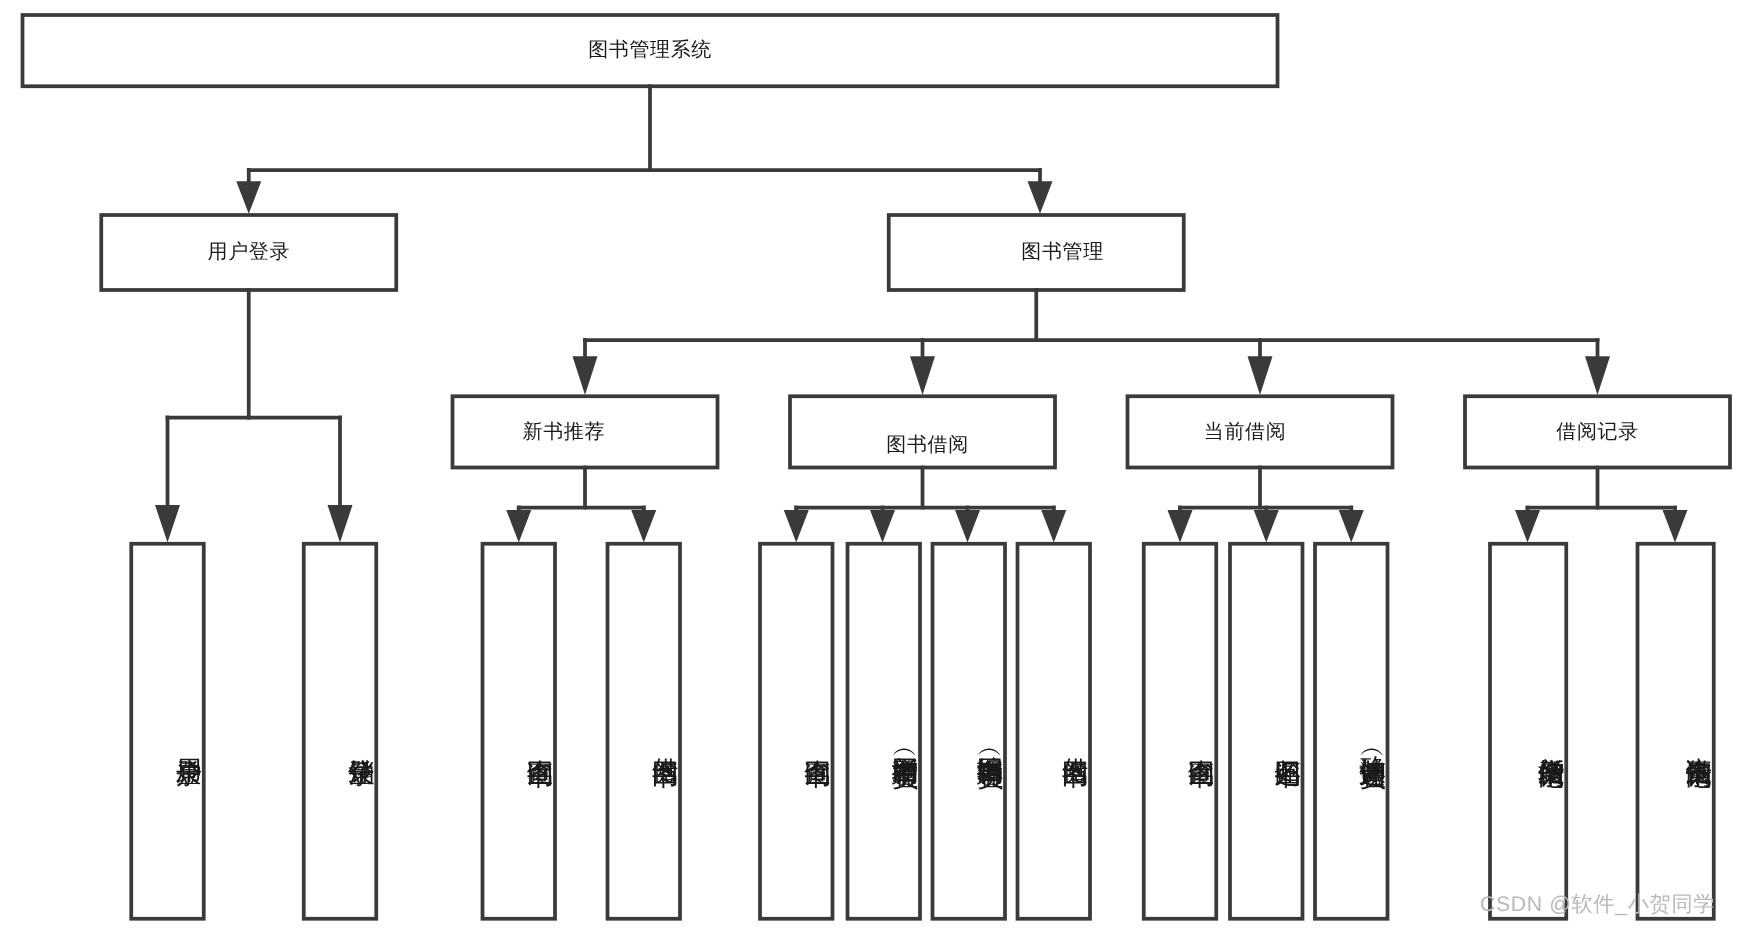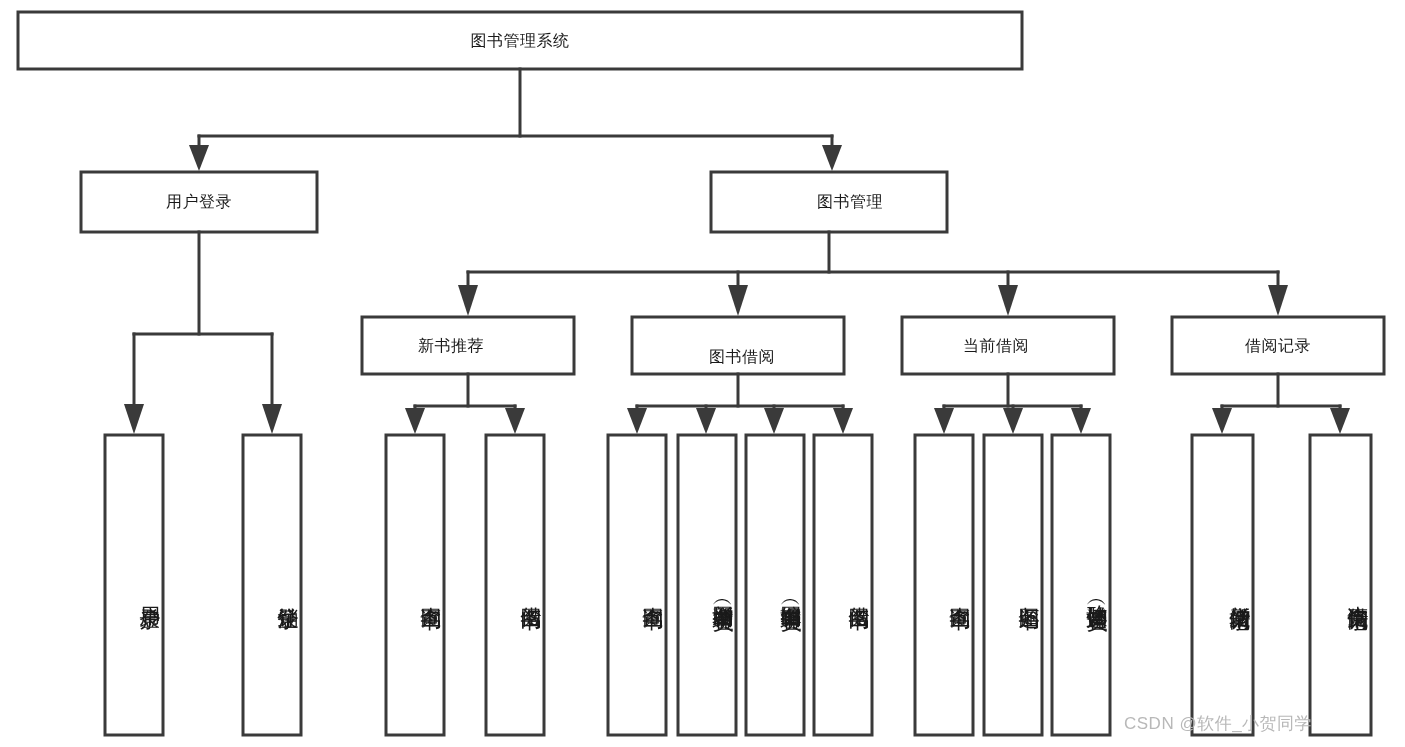--- a/index.html
+++ b/index.html
@@ -69,7 +69,7 @@
   }
   .watermark {
     position: absolute;
-    left: 1124px;
+    left: 1184px;
     top: 712px;
     font-size: 17px;
     color: #b8b8b8;

